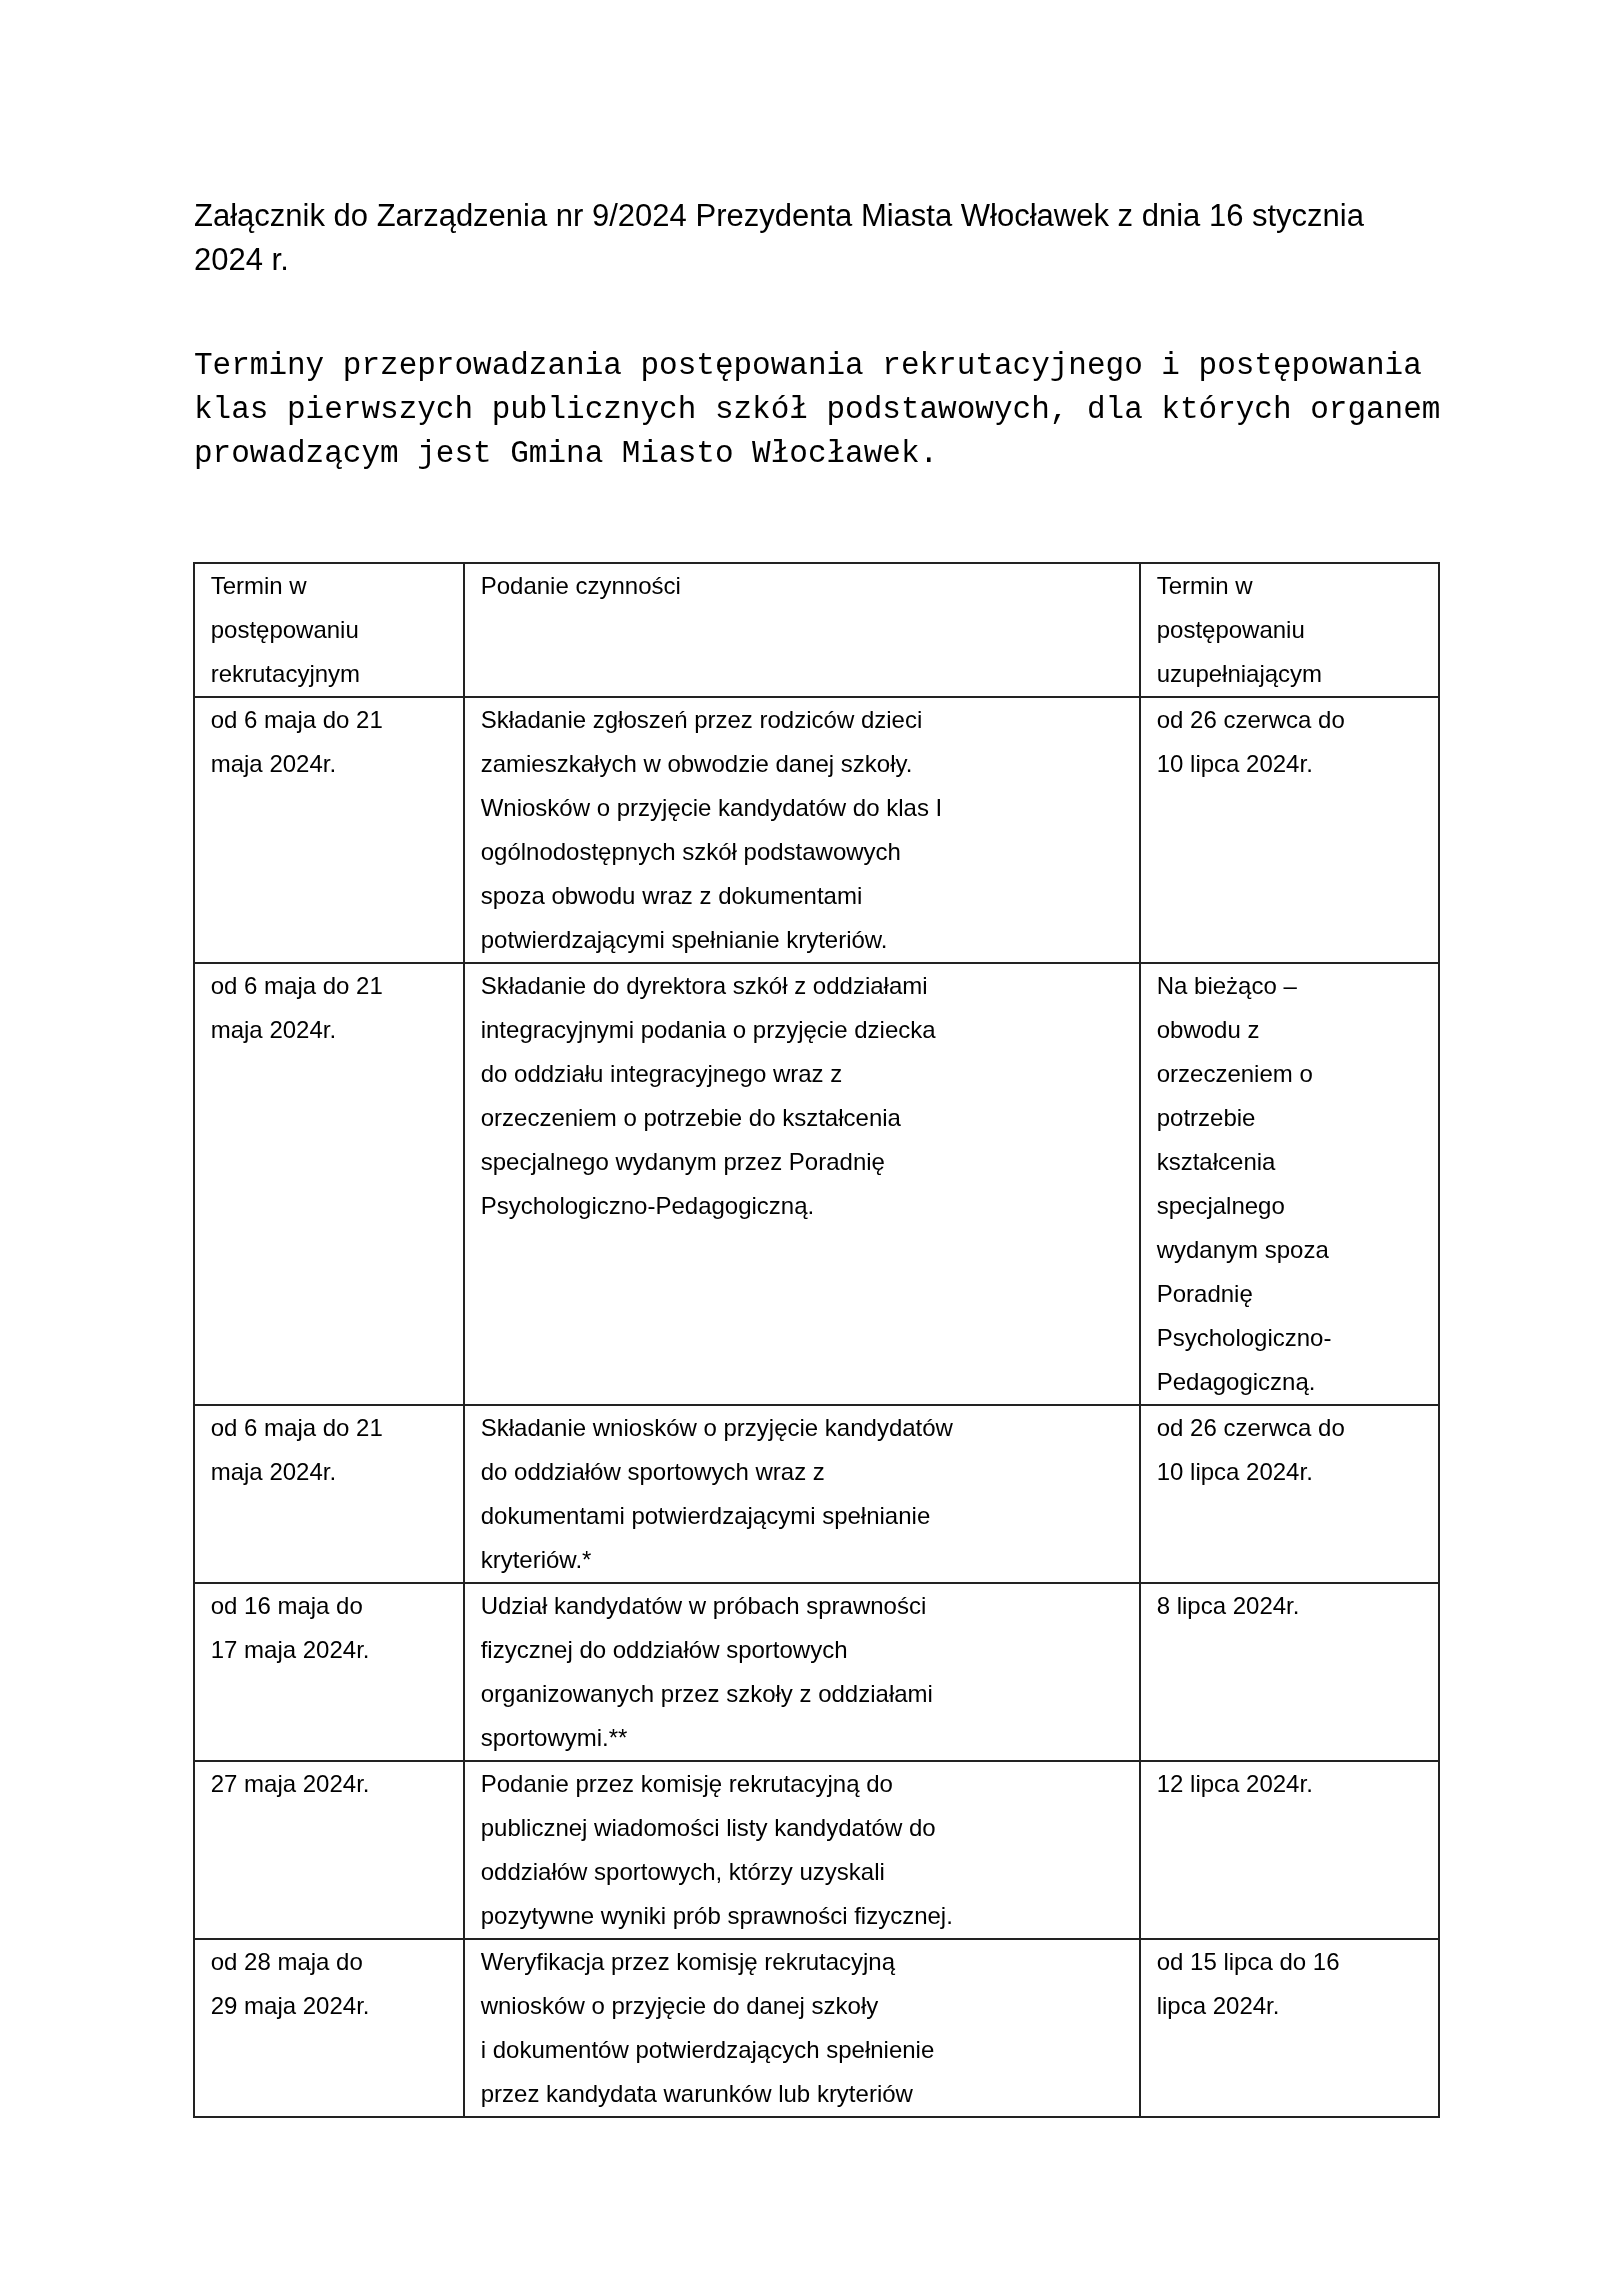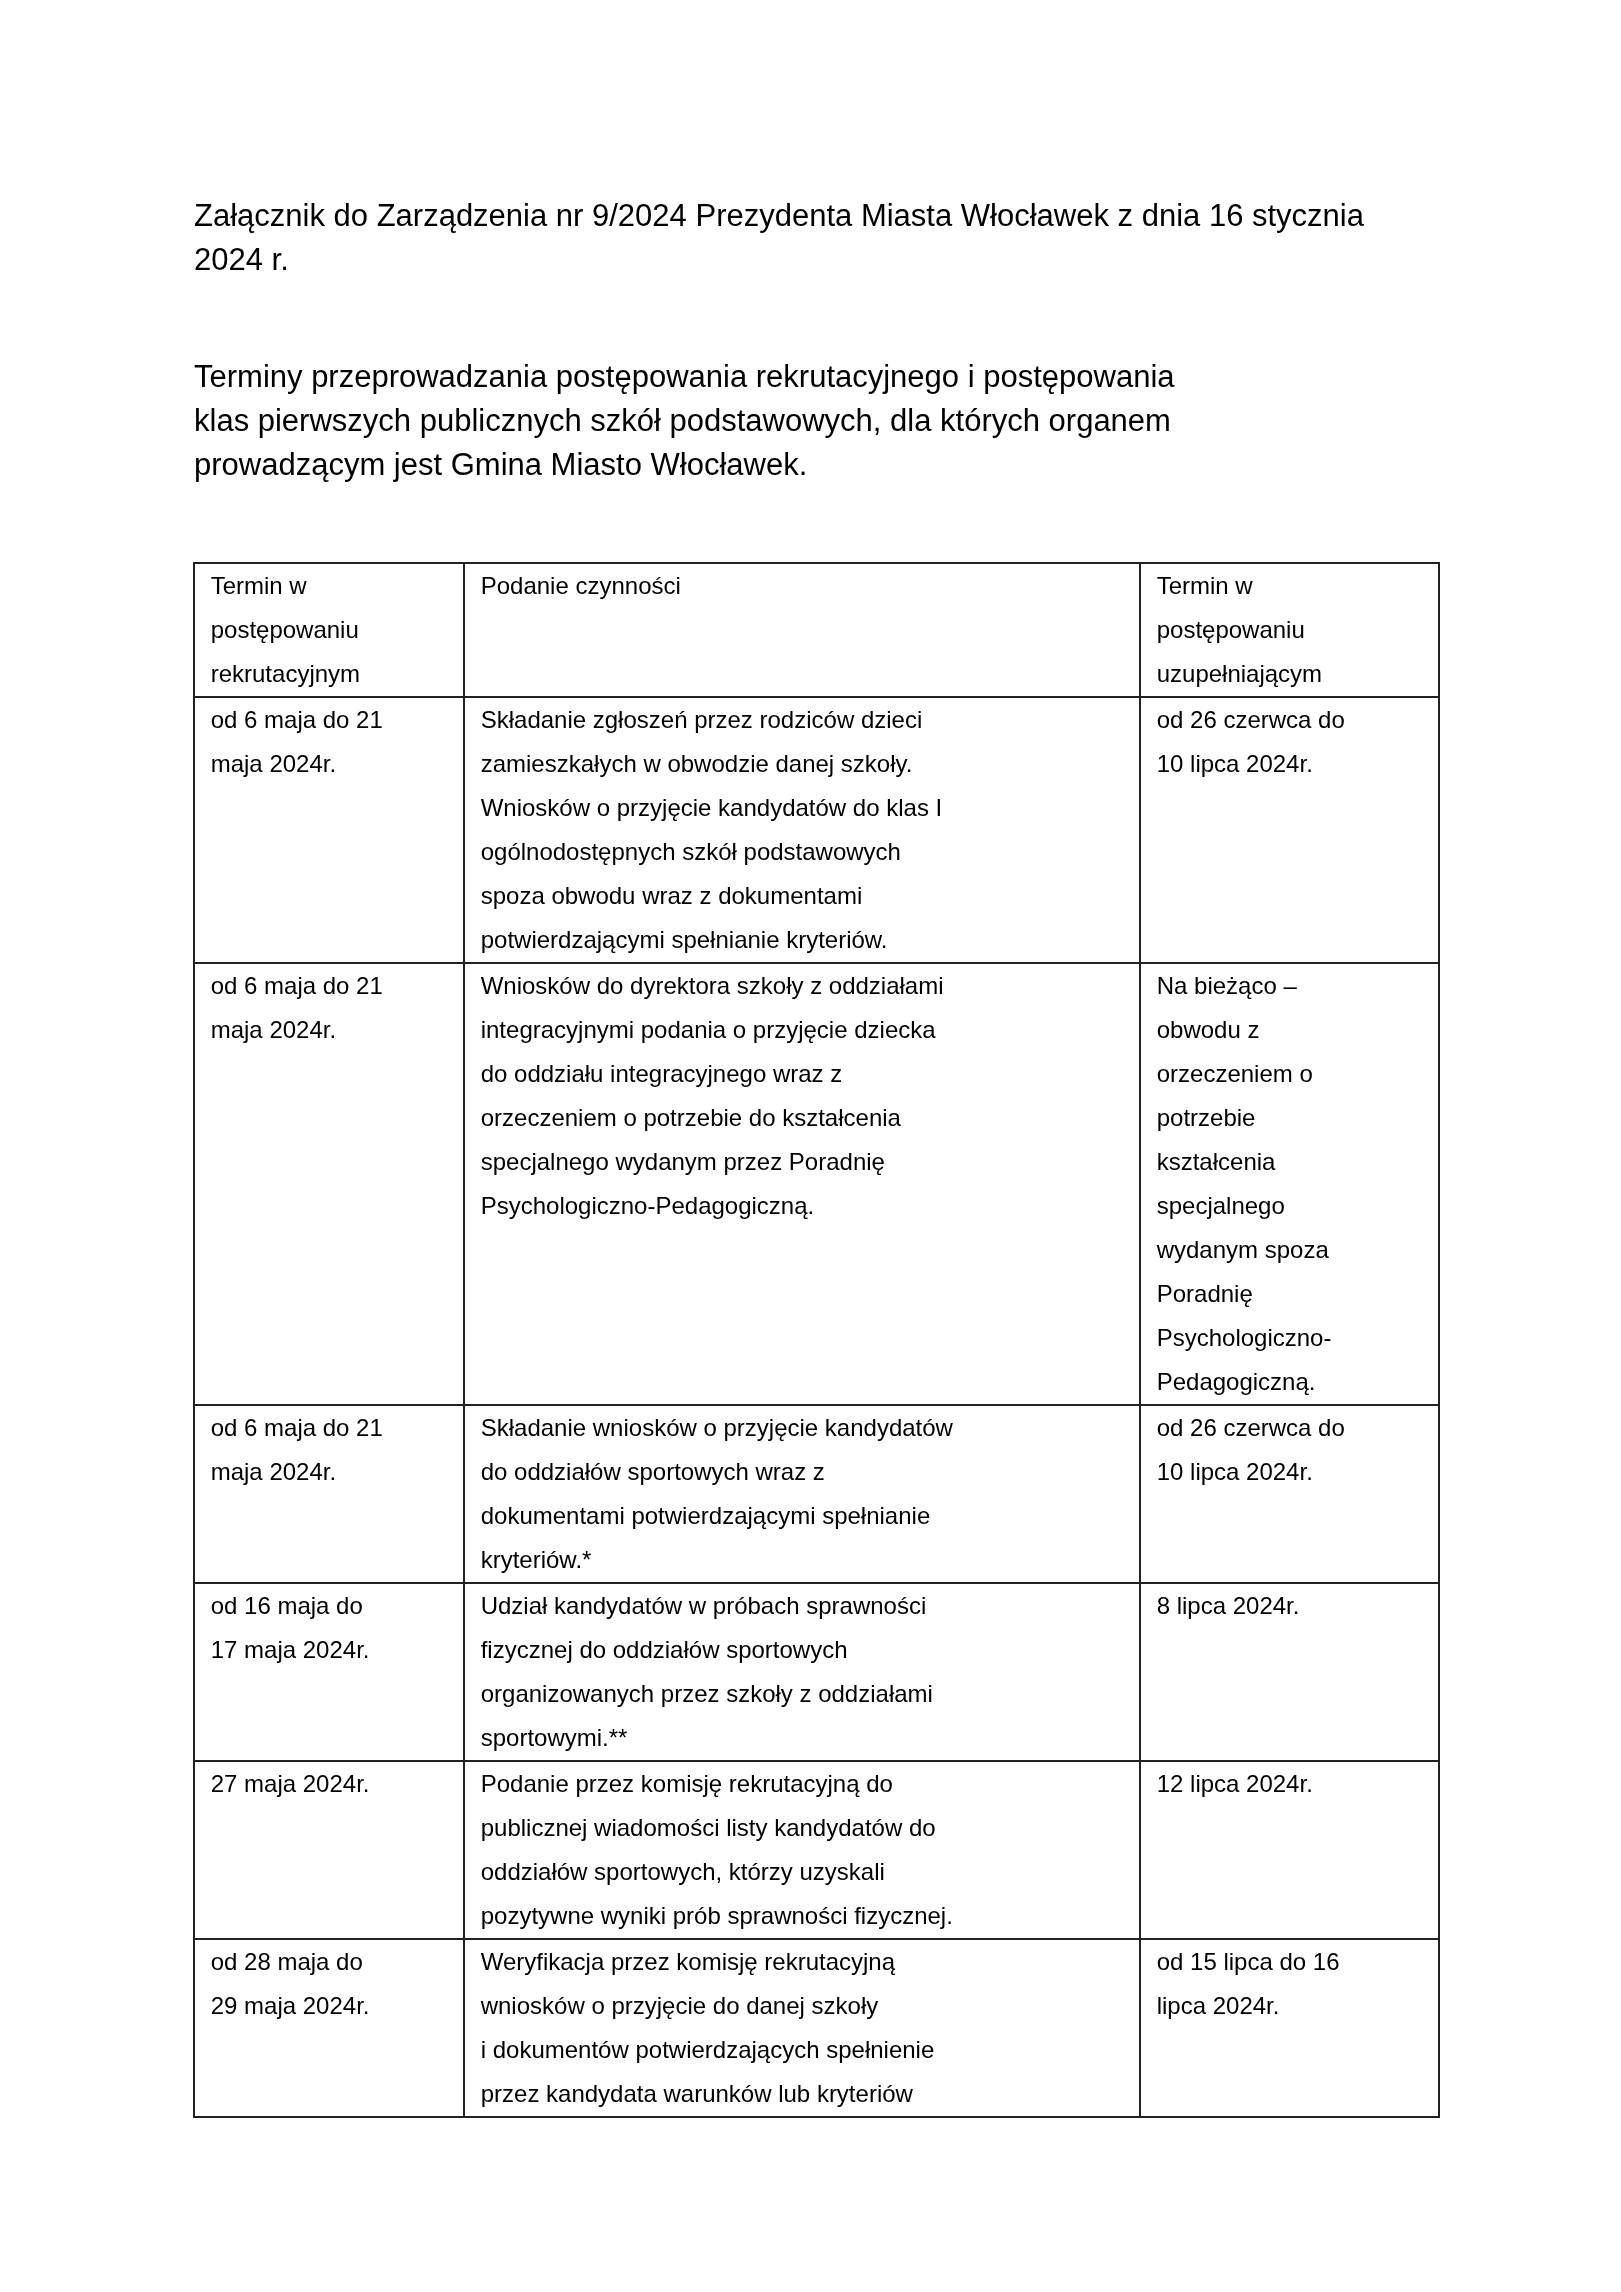--- a/index.html
+++ b/index.html
@@ -12,7 +12,7 @@
     font-size: 31px; line-height: 44px; margin: 0;
   }
   #header-para { top: 194px; }
-  #title-para { top: 355px; }
+  #title-para { top: 344px; font-family: Liberation Mono, monospace; }
   table {
     position: absolute; left: 193px; top: 562px;
     width: 1245px; border-collapse: collapse; table-layout: fixed;

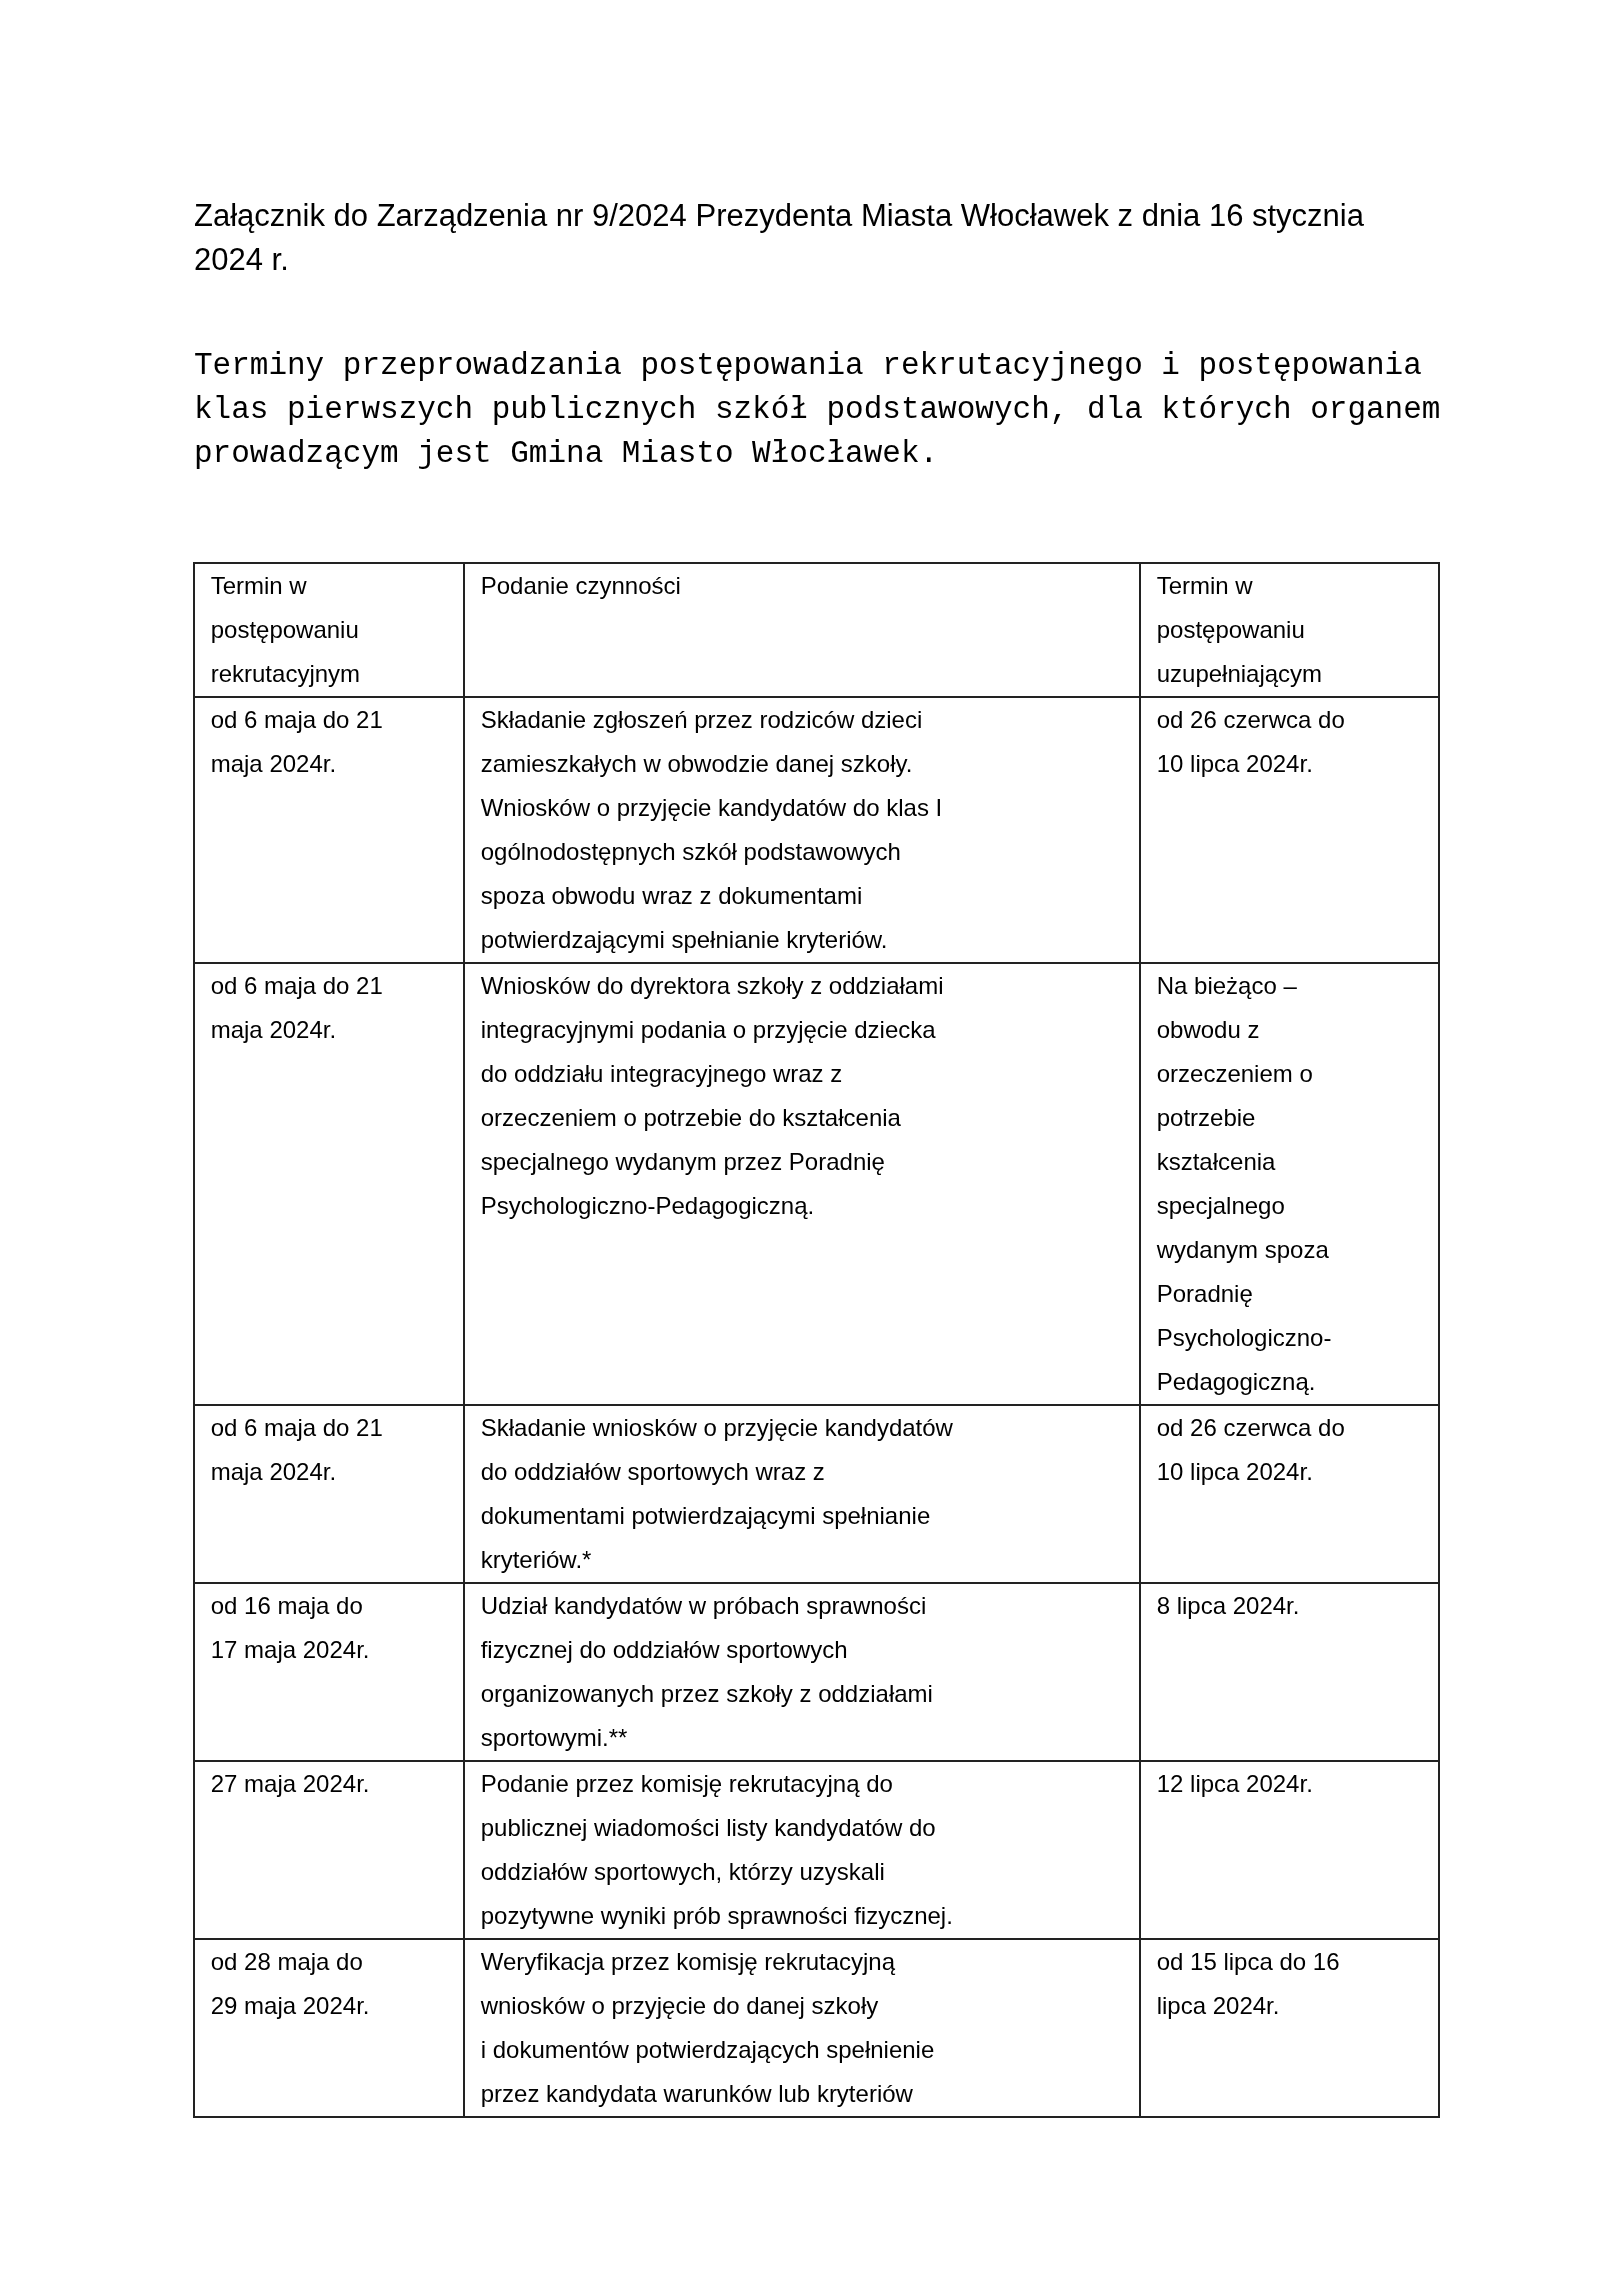--- a/index.html
+++ b/index.html
@@ -87,7 +87,7 @@
           <span class="line">maja 2024r.</span>
         </td>
       <td>
-          <span class="line">Wniosków do dyrektora szkoły z oddziałami</span>
+          <span class="line">Składanie do dyrektora szkół z oddziałami</span>
           <span class="line">integracyjnymi podania o przyjęcie dziecka</span>
           <span class="line">do oddziału integracyjnego wraz z</span>
           <span class="line">orzeczeniem o potrzebie do kształcenia</span>

